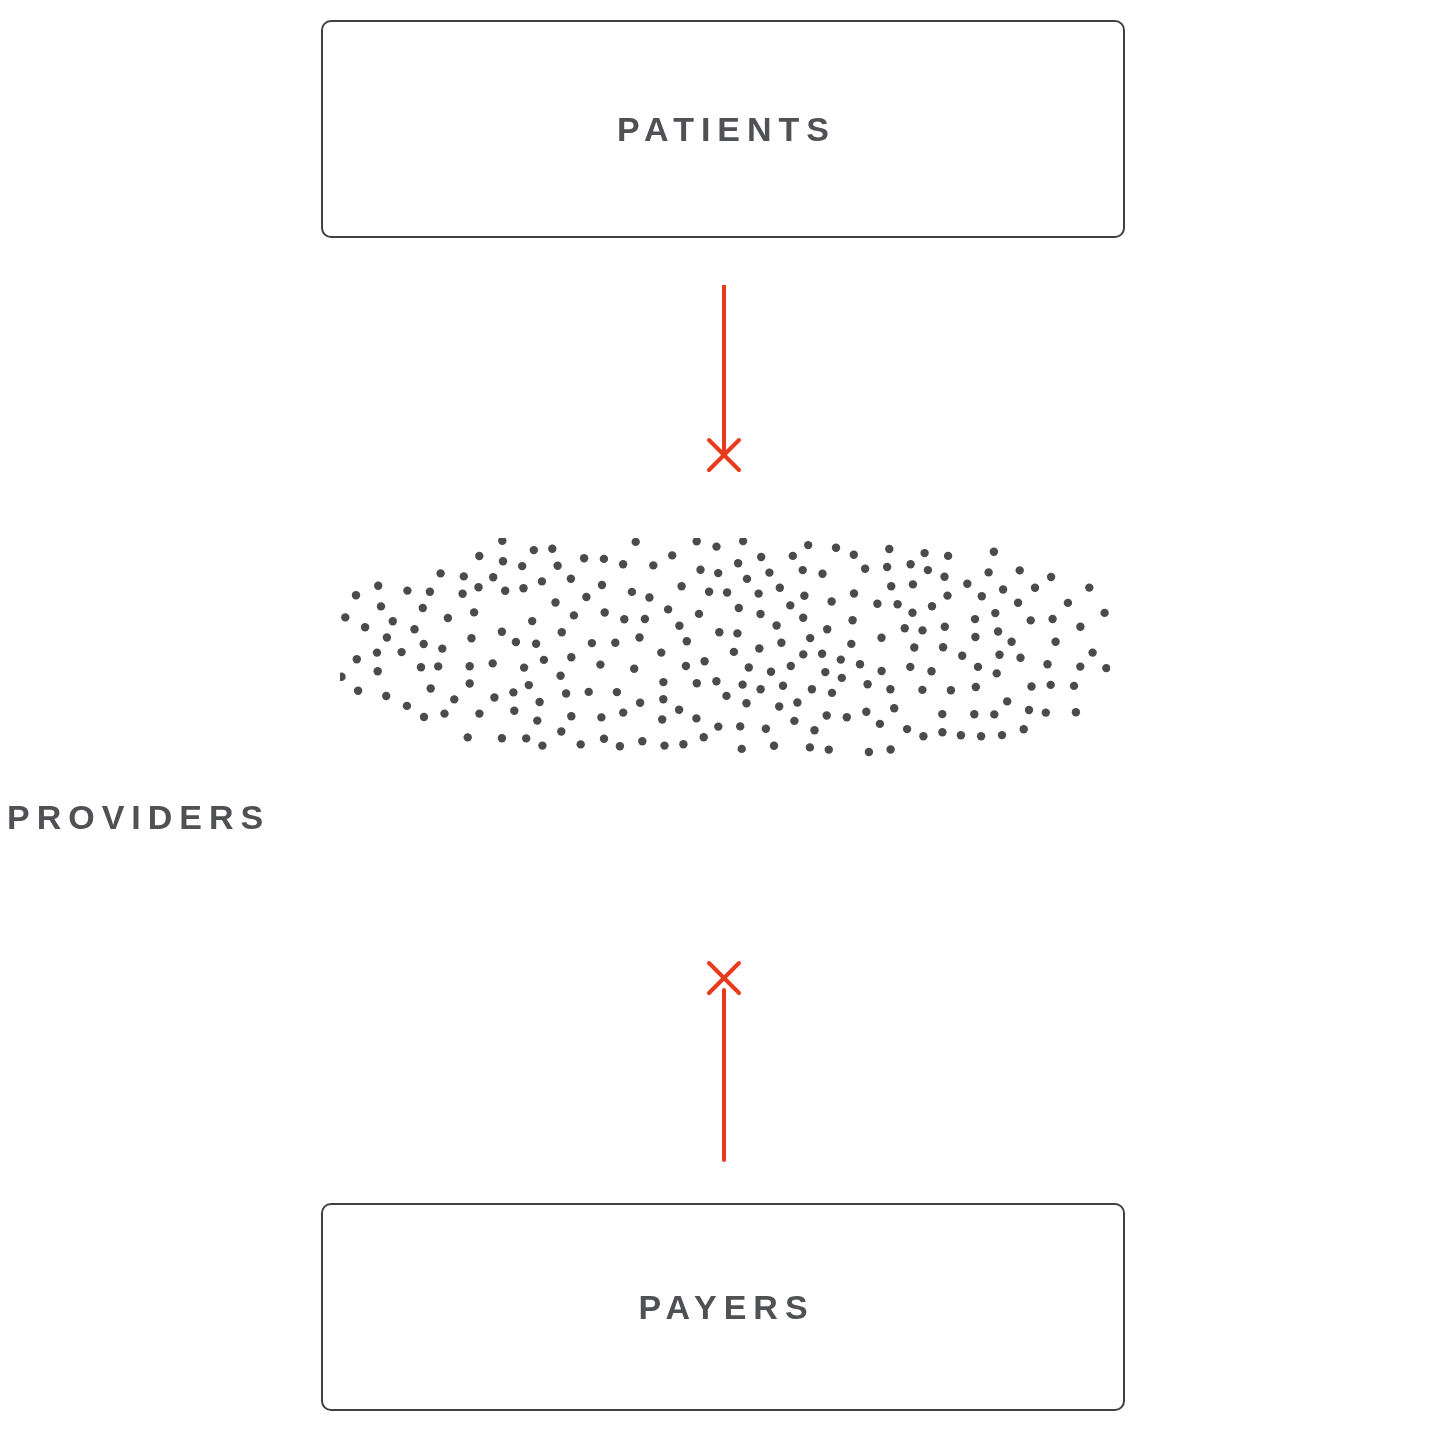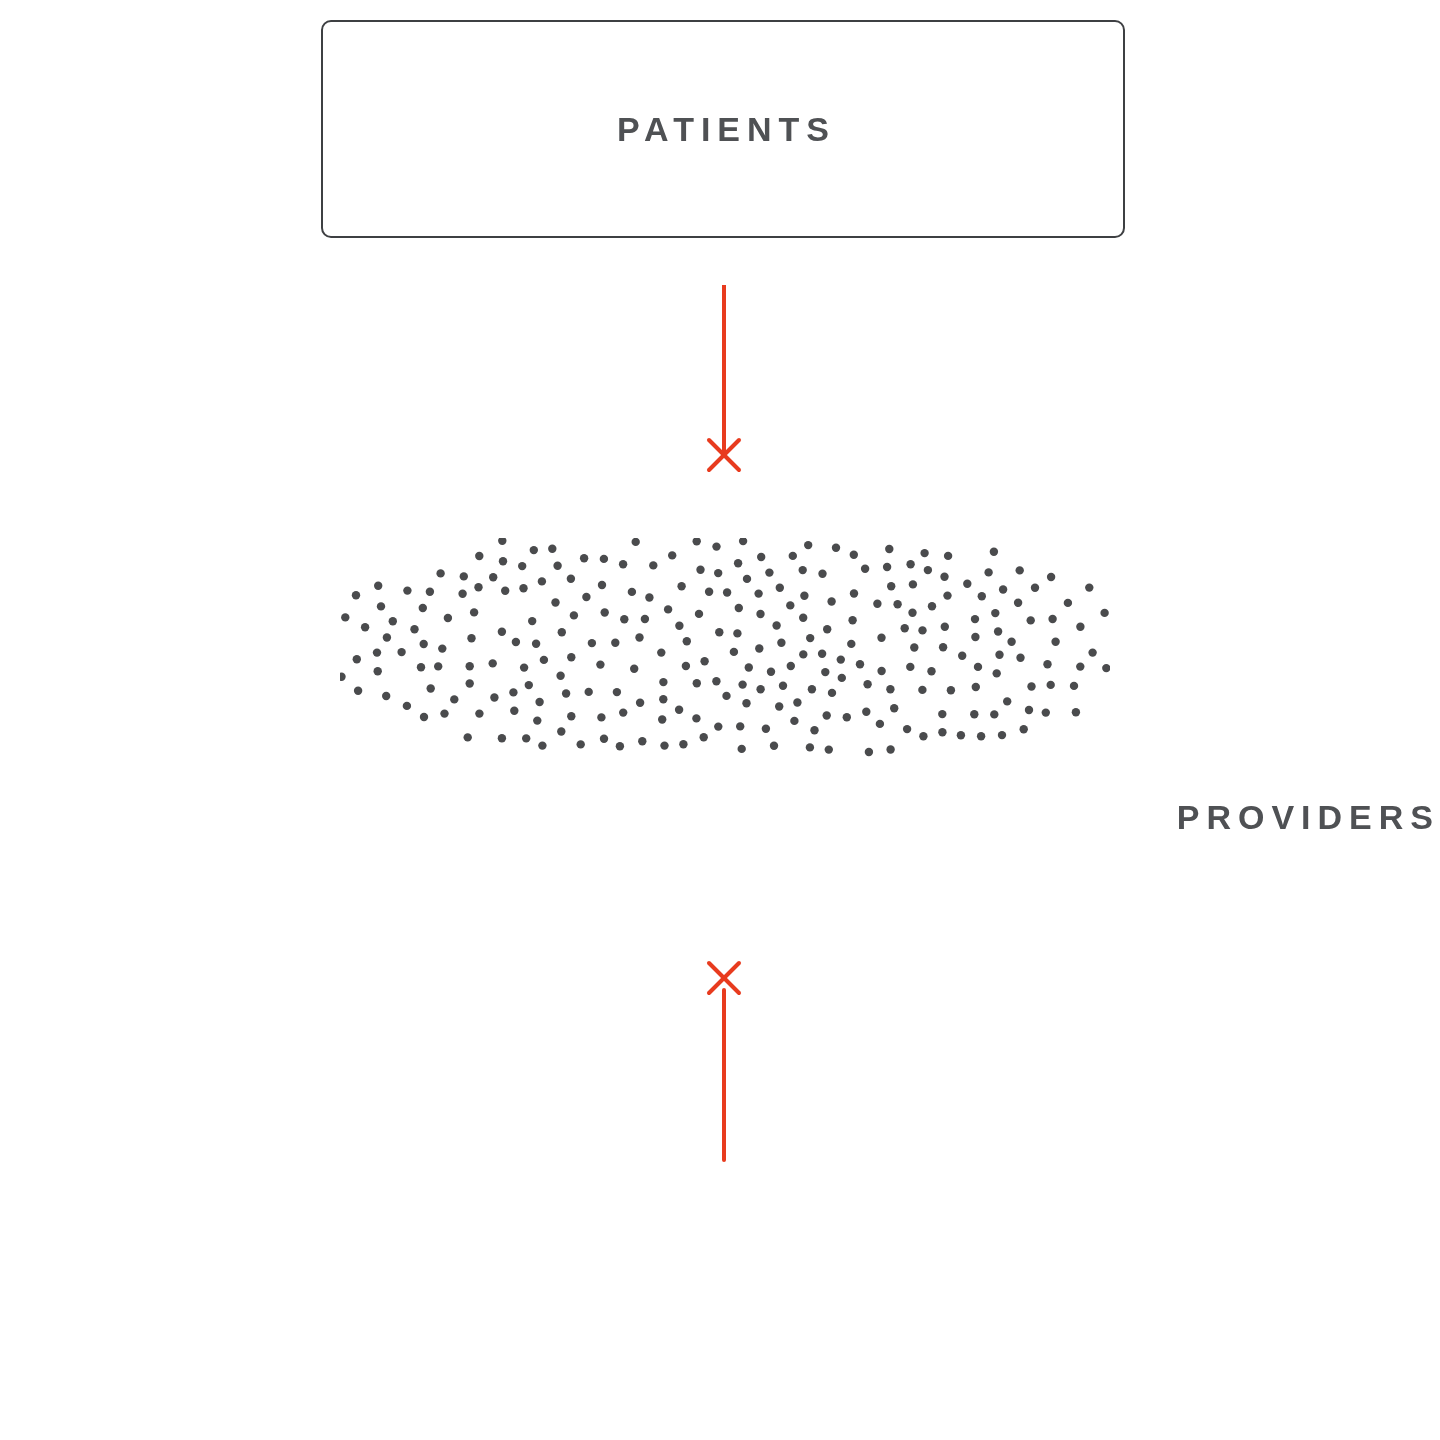--- a/index.html
+++ b/index.html
@@ -58,7 +58,7 @@
     left: 0;
     top: 793px;
     width: 1440px;
-    text-align: right;
+    text-align: left;
     line-height: 48px;
   }
   .providers-caption .big-label { display: block; }

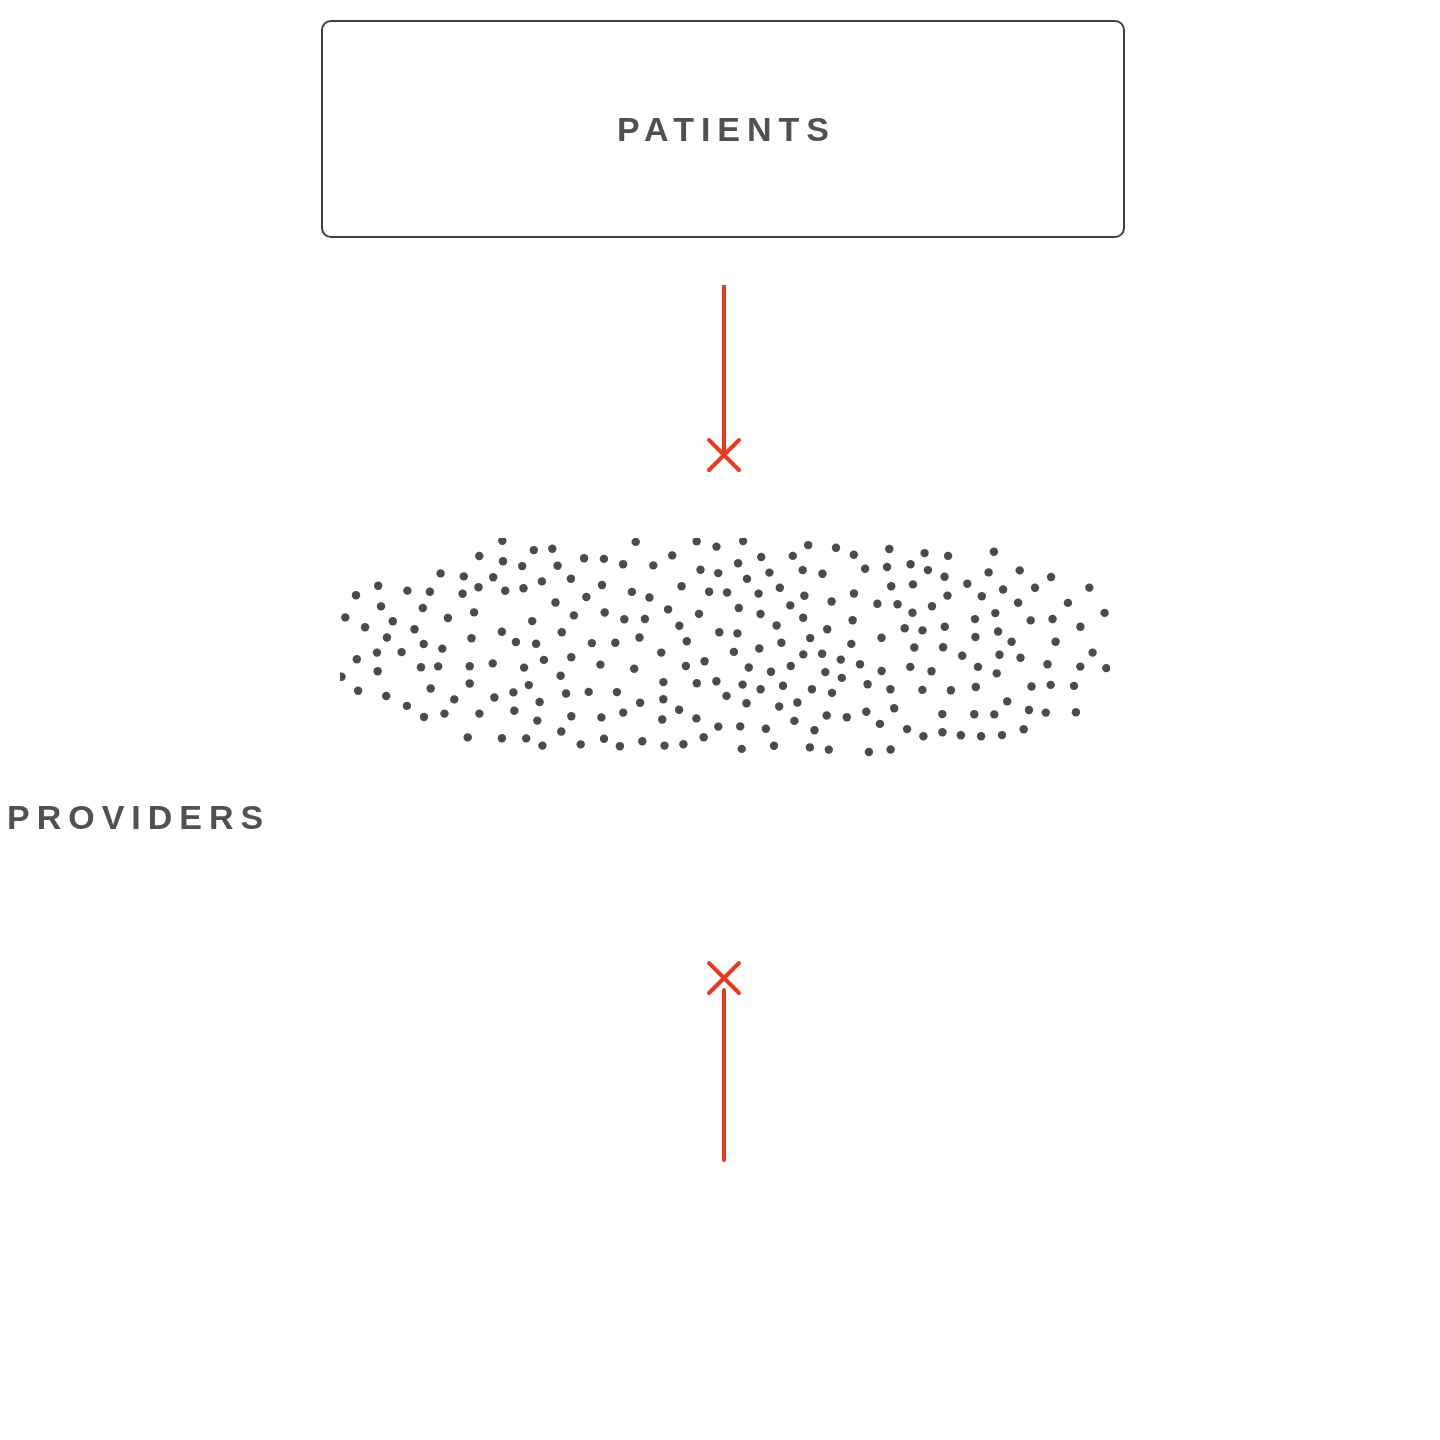--- a/index.html
+++ b/index.html
@@ -360,6 +360,9 @@
     </svg>
   </div>
 
+  <div class="box box--bottom">
+    <span class="big-label">PAYERS</span>
+  </div>
 
 </div>
 

